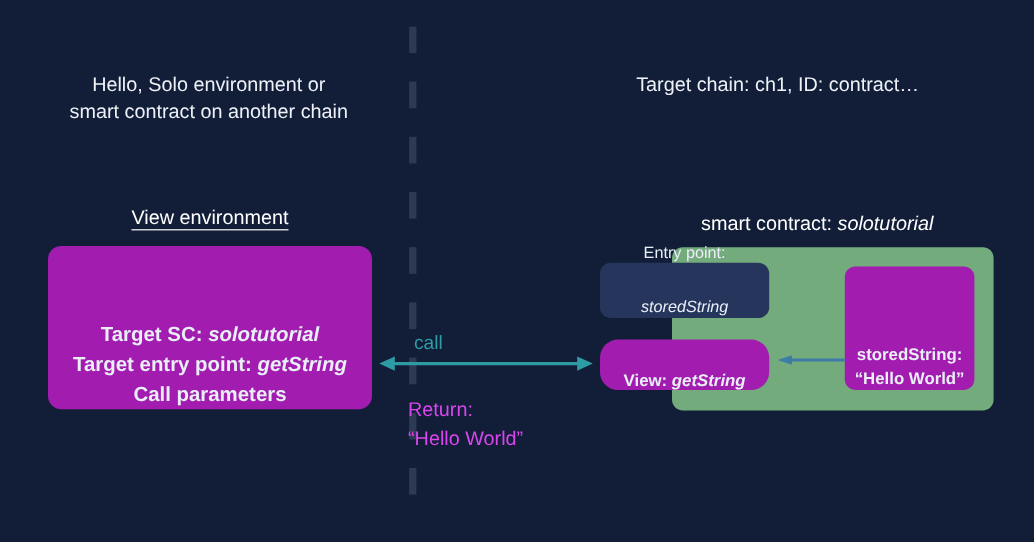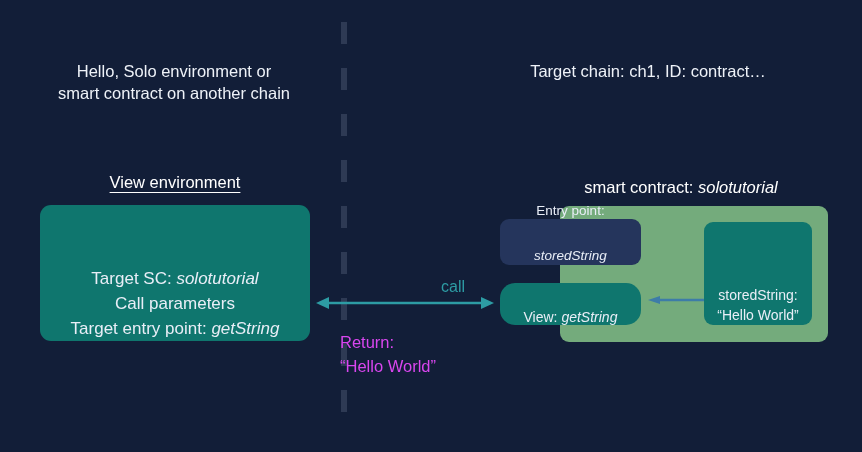--- a/index.html
+++ b/index.html
@@ -72,7 +72,7 @@
     justify-content: flex-end;
     text-align: center;
   }
-  .blue  { background: #0f766e; }
+  .blue  { background: #a21caf; font-weight: bold; }
   .navy  { background: #25355c; }
 
   #view-params-box {

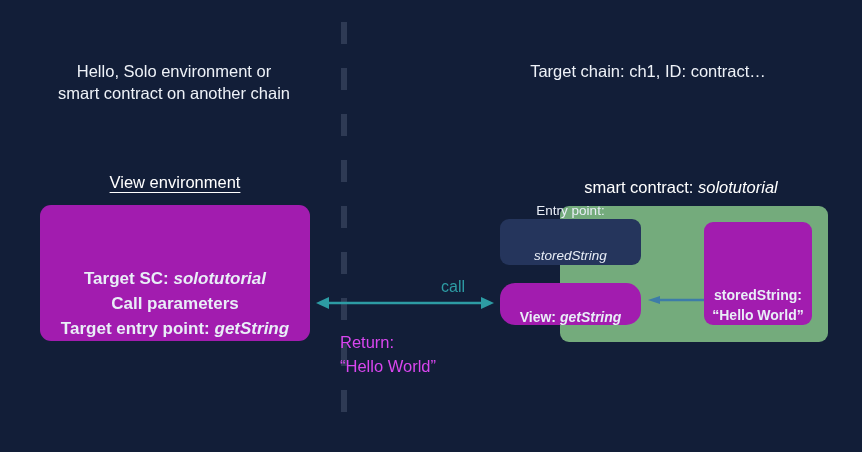--- a/index.html
+++ b/index.html
@@ -132,7 +132,7 @@
     position: absolute;
     left: 345px; top: 278px;
     width: 120px;
-    text-align: right;
+    text-align: left;
     font-size: 16px;
     color: #2d9ca4;
   }

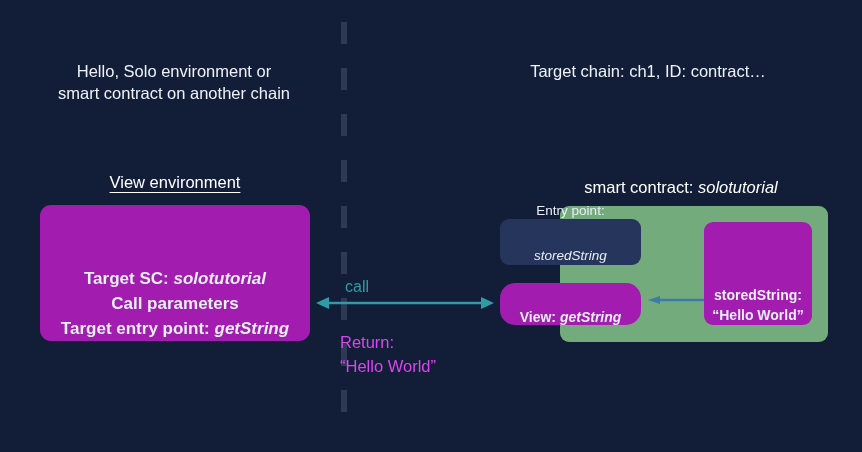--- a/index.html
+++ b/index.html
@@ -166,11 +166,11 @@
       <span>Target SC:</span>
       <span class="ital">solotutorial</span>
     </div>
-    <div>Call parameters</div>
     <div>
       <span>Target entry point:</span>
       <span class="ital">getString</span>
     </div>
+    <div>Call parameters</div>
   </div>
 
   <div id="call-label">call</div>

